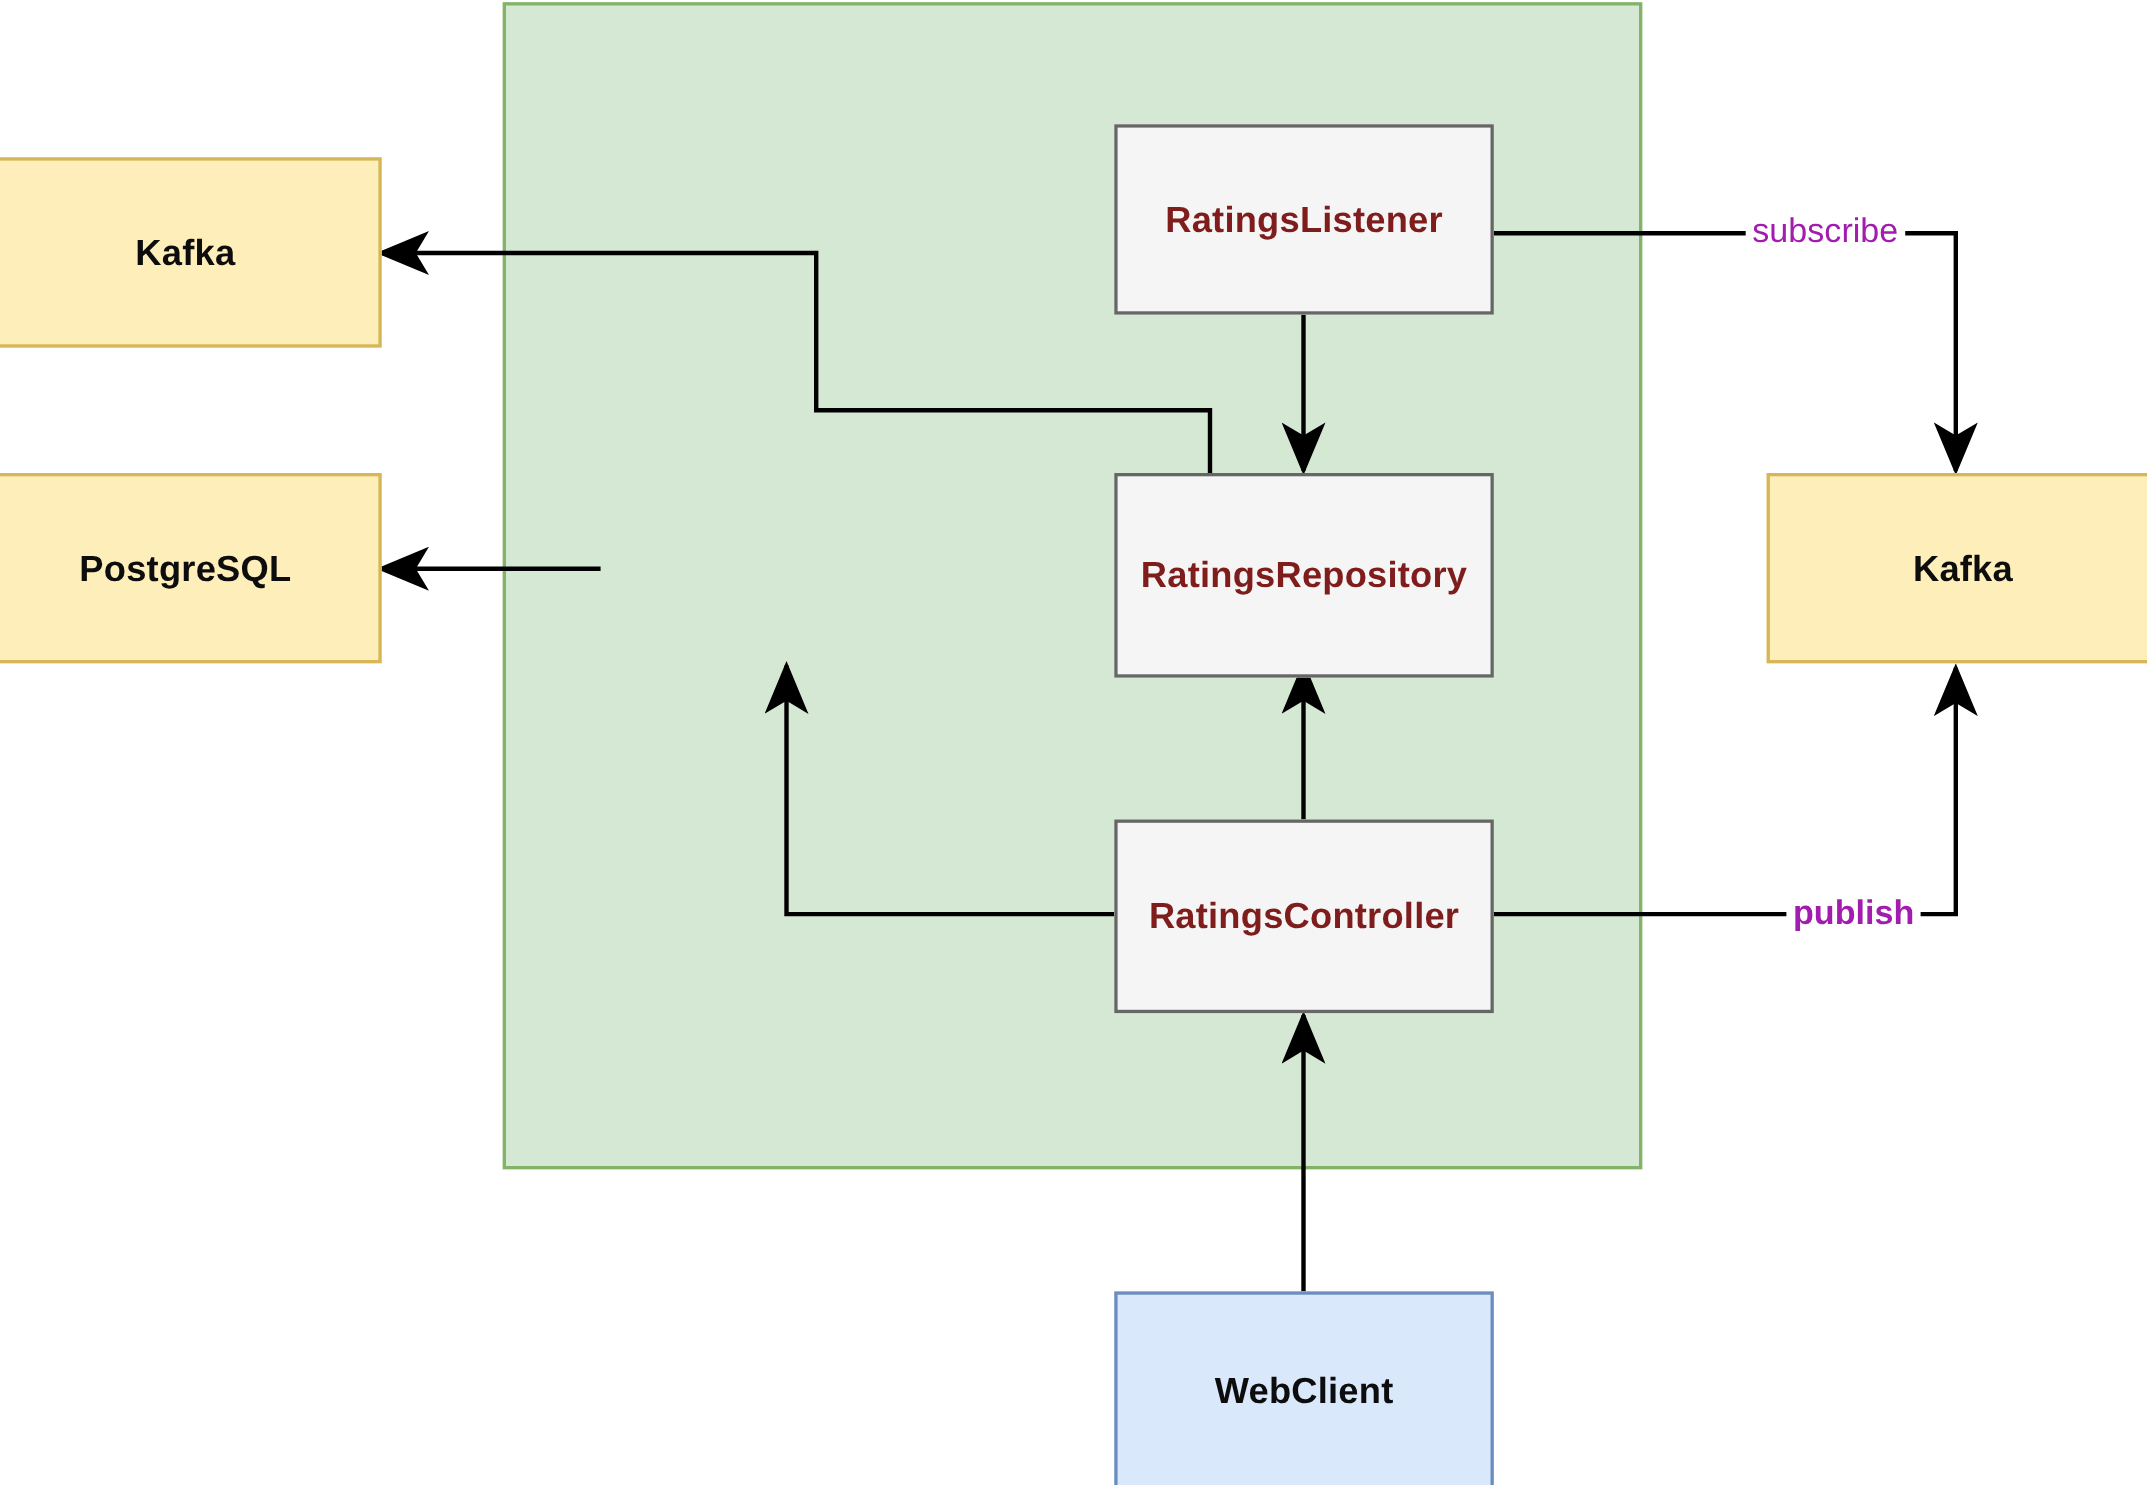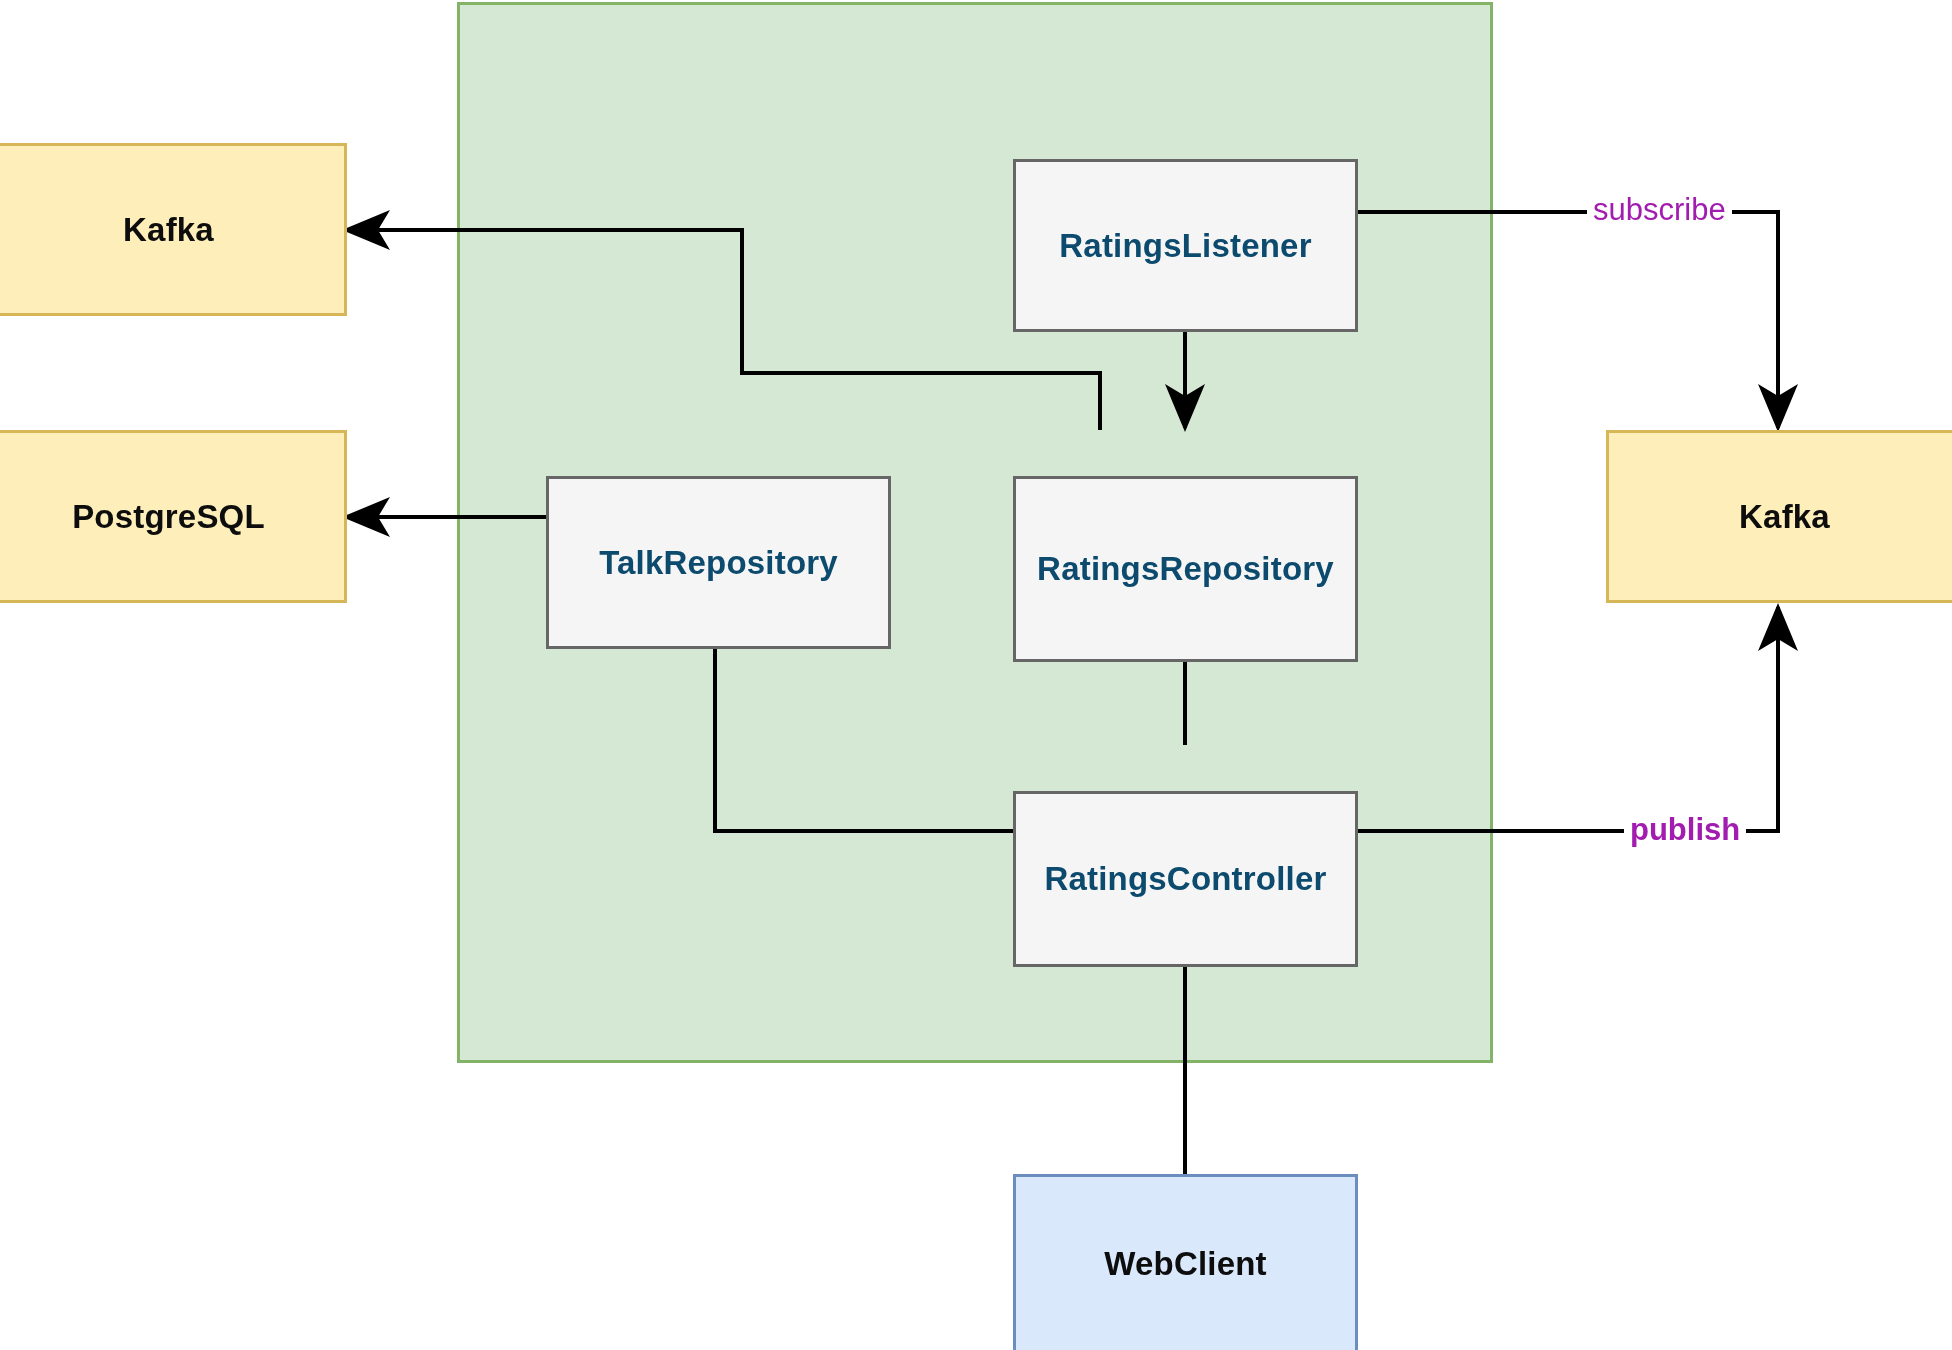--- a/index.html
+++ b/index.html
@@ -39,8 +39,7 @@
   .node-internal {
     background: #f5f5f5;
     border: 3px solid #666666;
-    color: #0c4a6e;
-    margin-top: 46px;
+    color: #7f1d1d;
   }
   .node-external {
     background: #fdeeba;

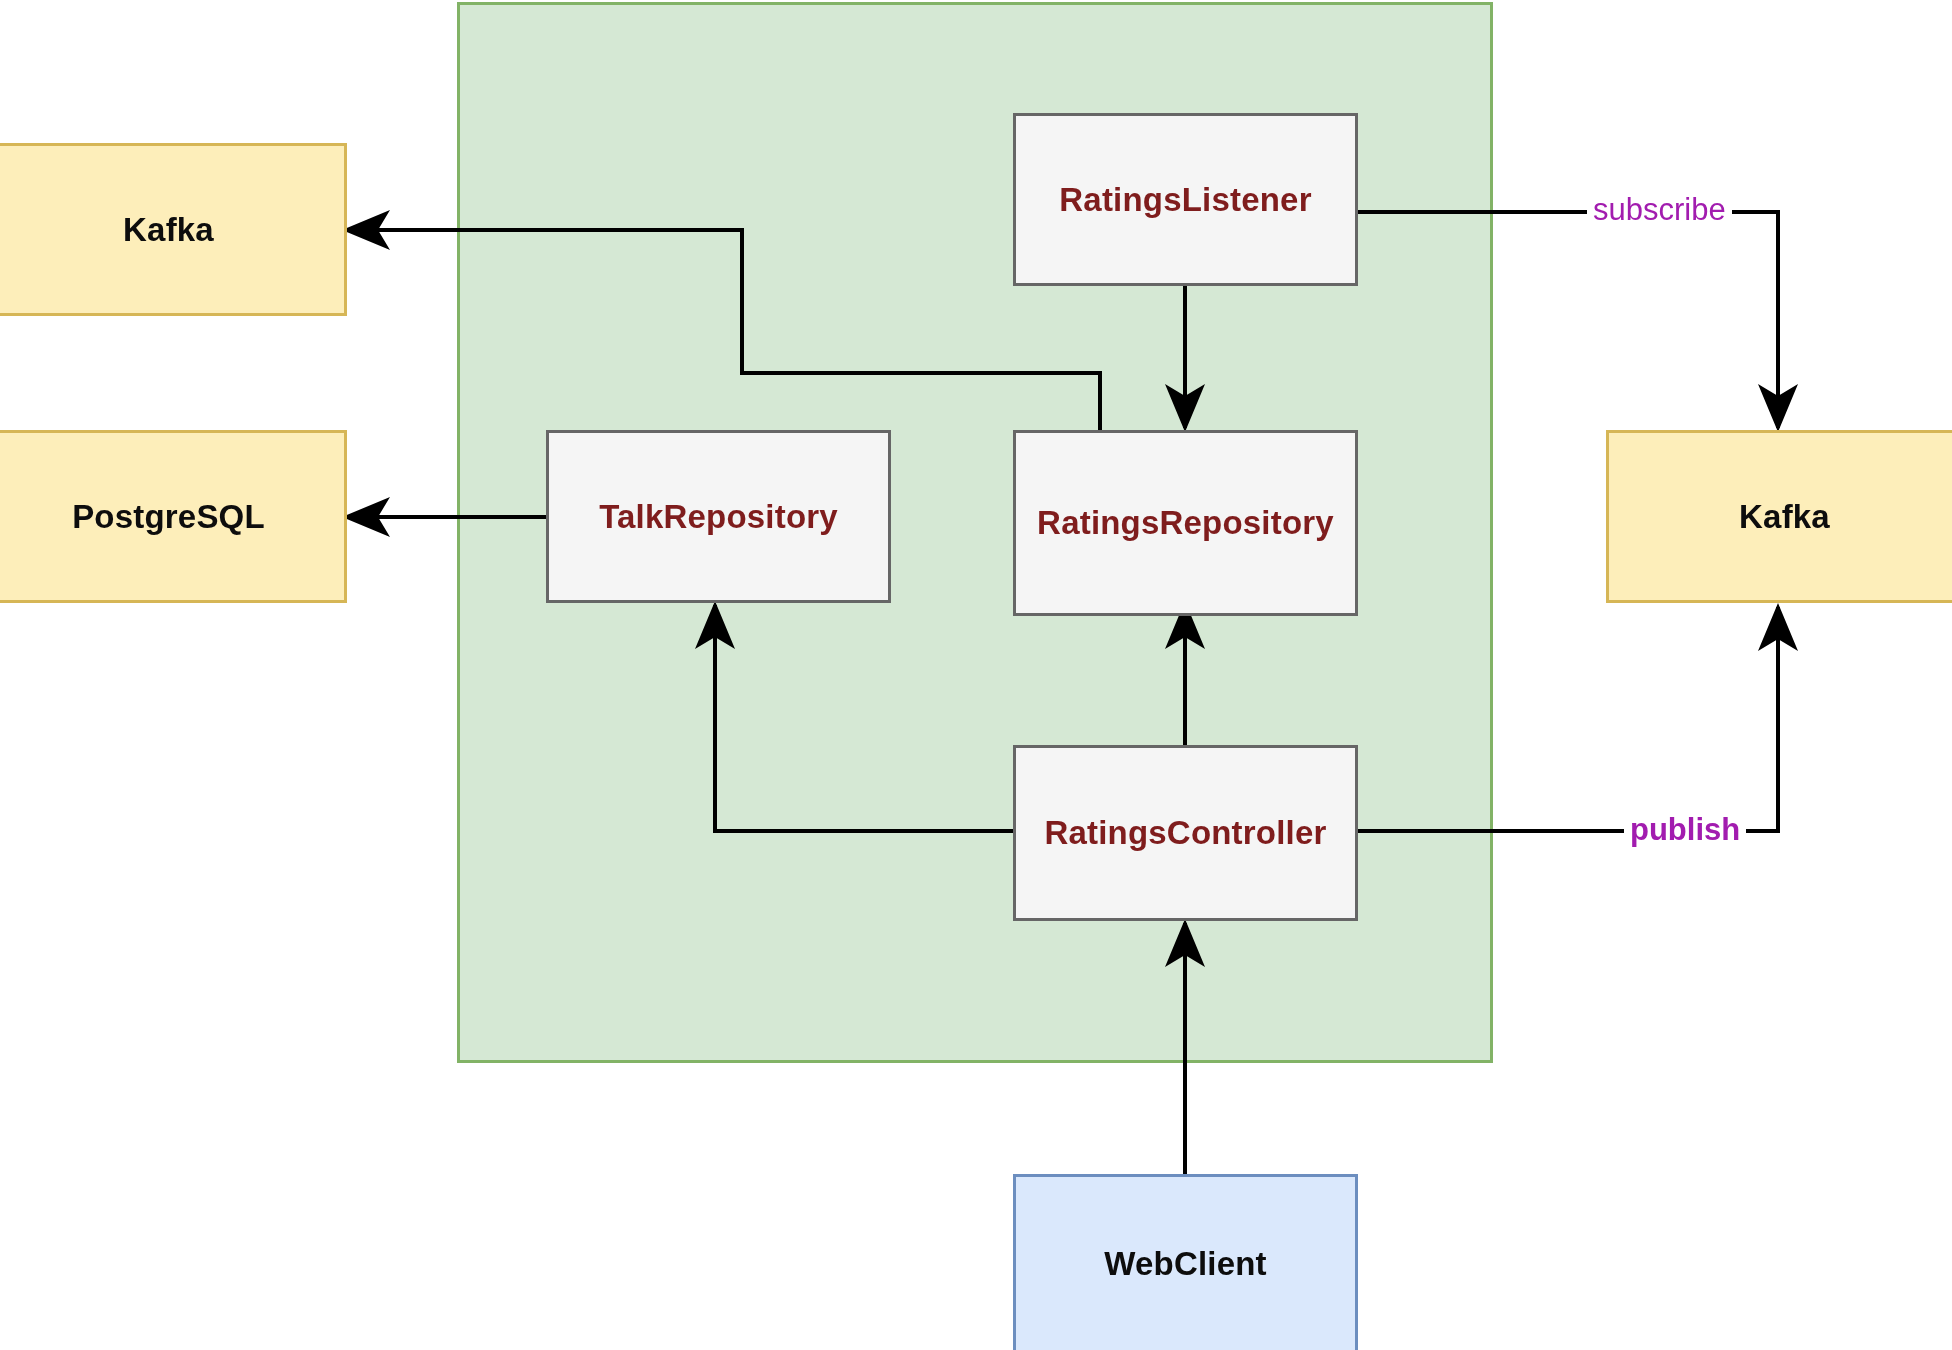--- a/index.html
+++ b/index.html
@@ -135,9 +135,6 @@
     <span>RatingsListener</span>
   </div>
 
-  <div class="node node-internal" style="left:546px; top:430px; width:345px; height:173px;">
-    <span>TalkRepository</span>
-  </div>
 
   <div class="node node-internal" style="left:1013px; top:430px; width:345px; height:186px;">
     <span>RatingsRepository</span>

